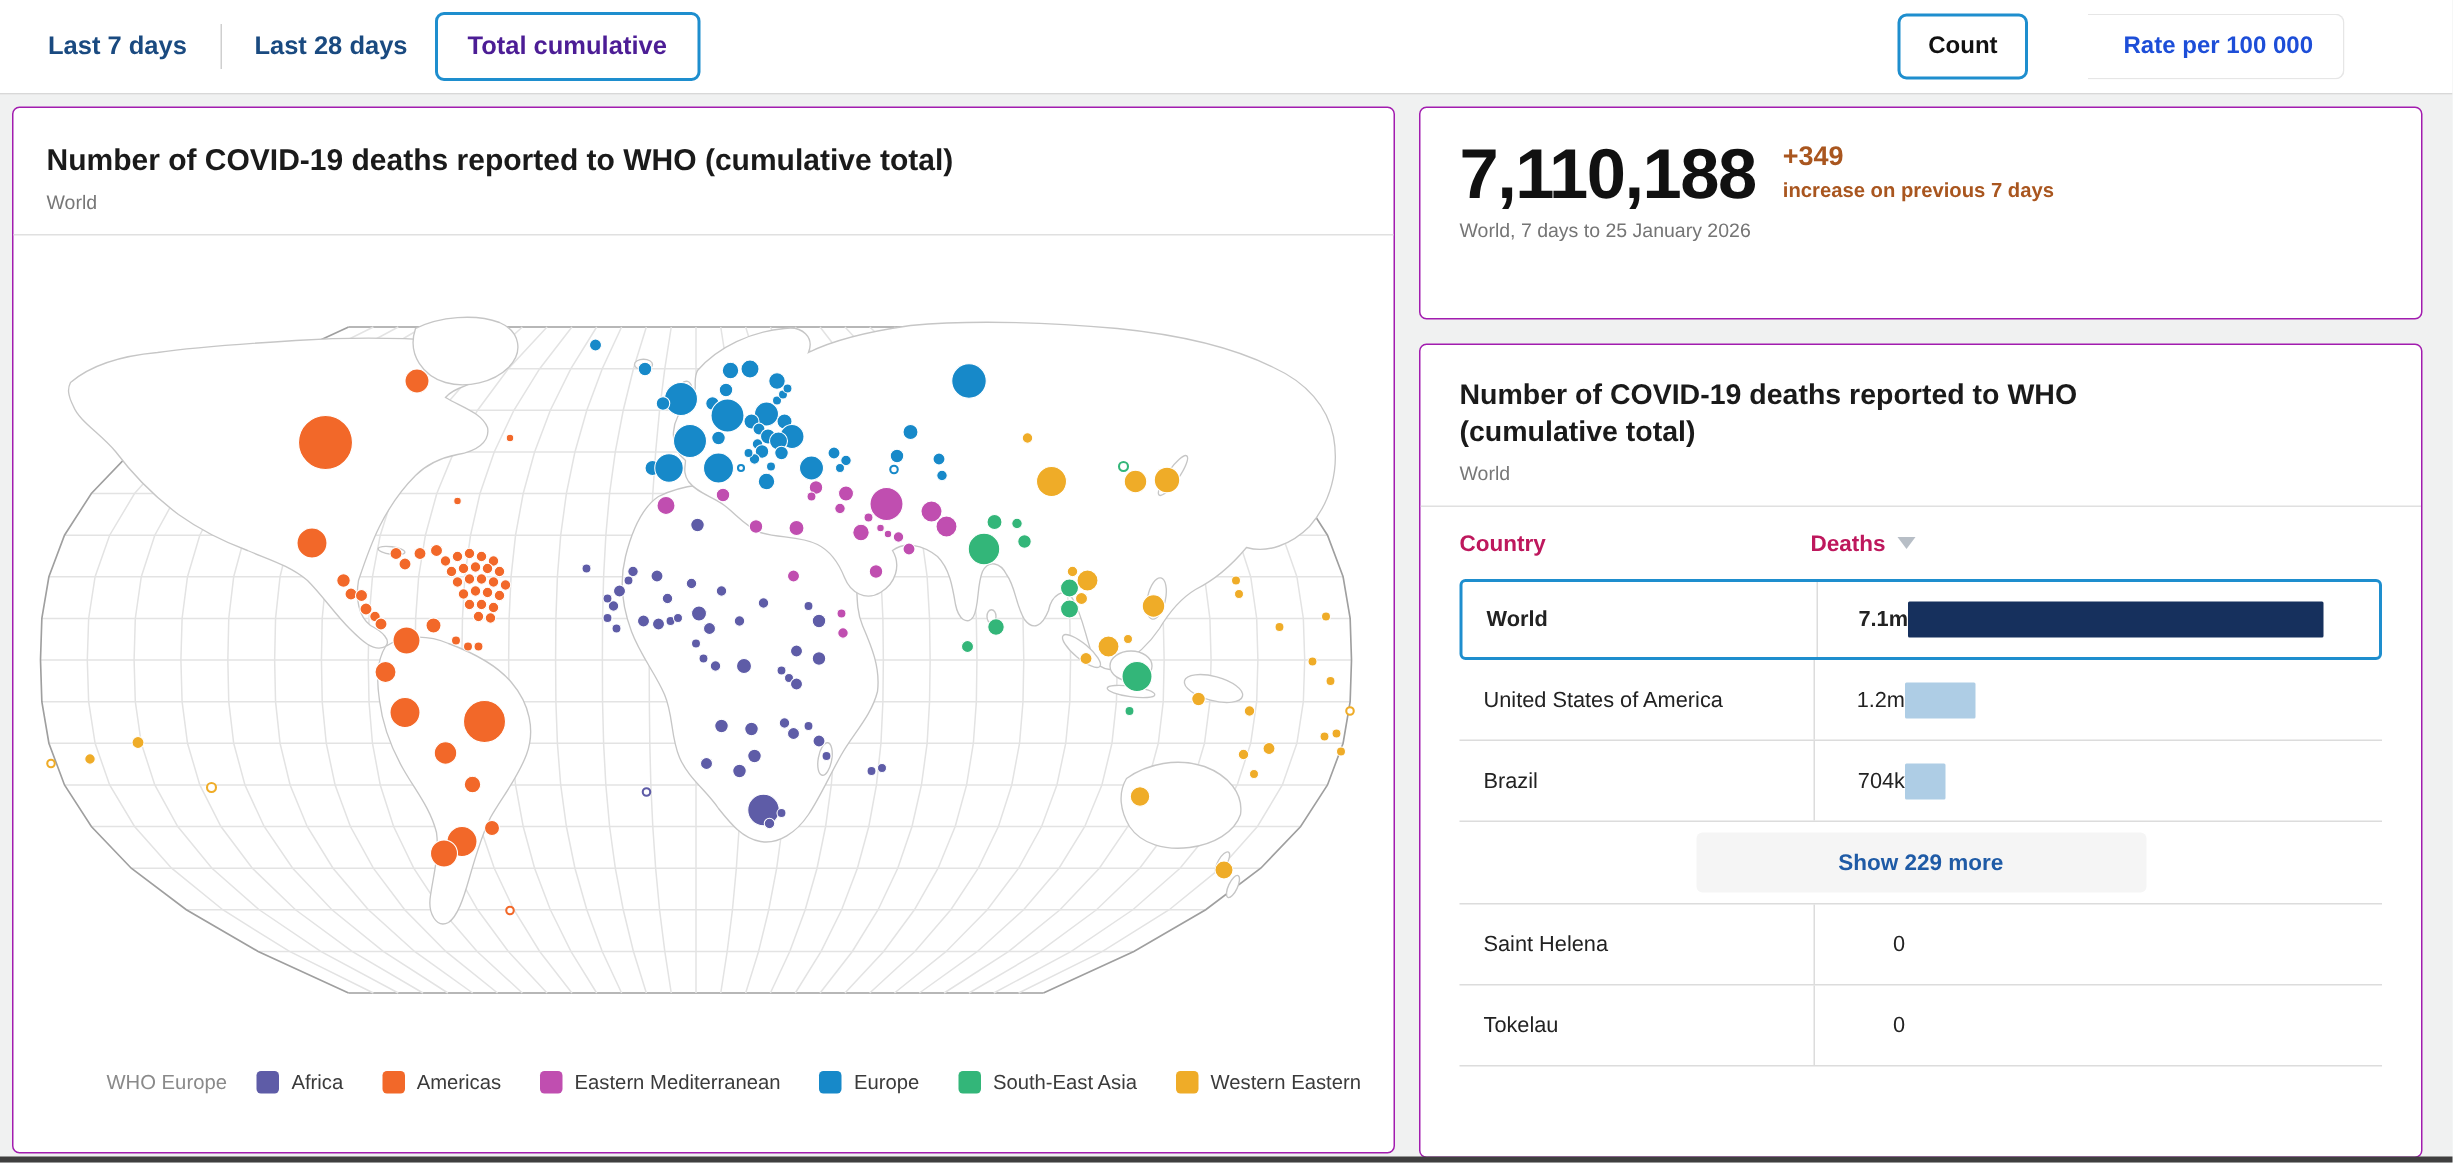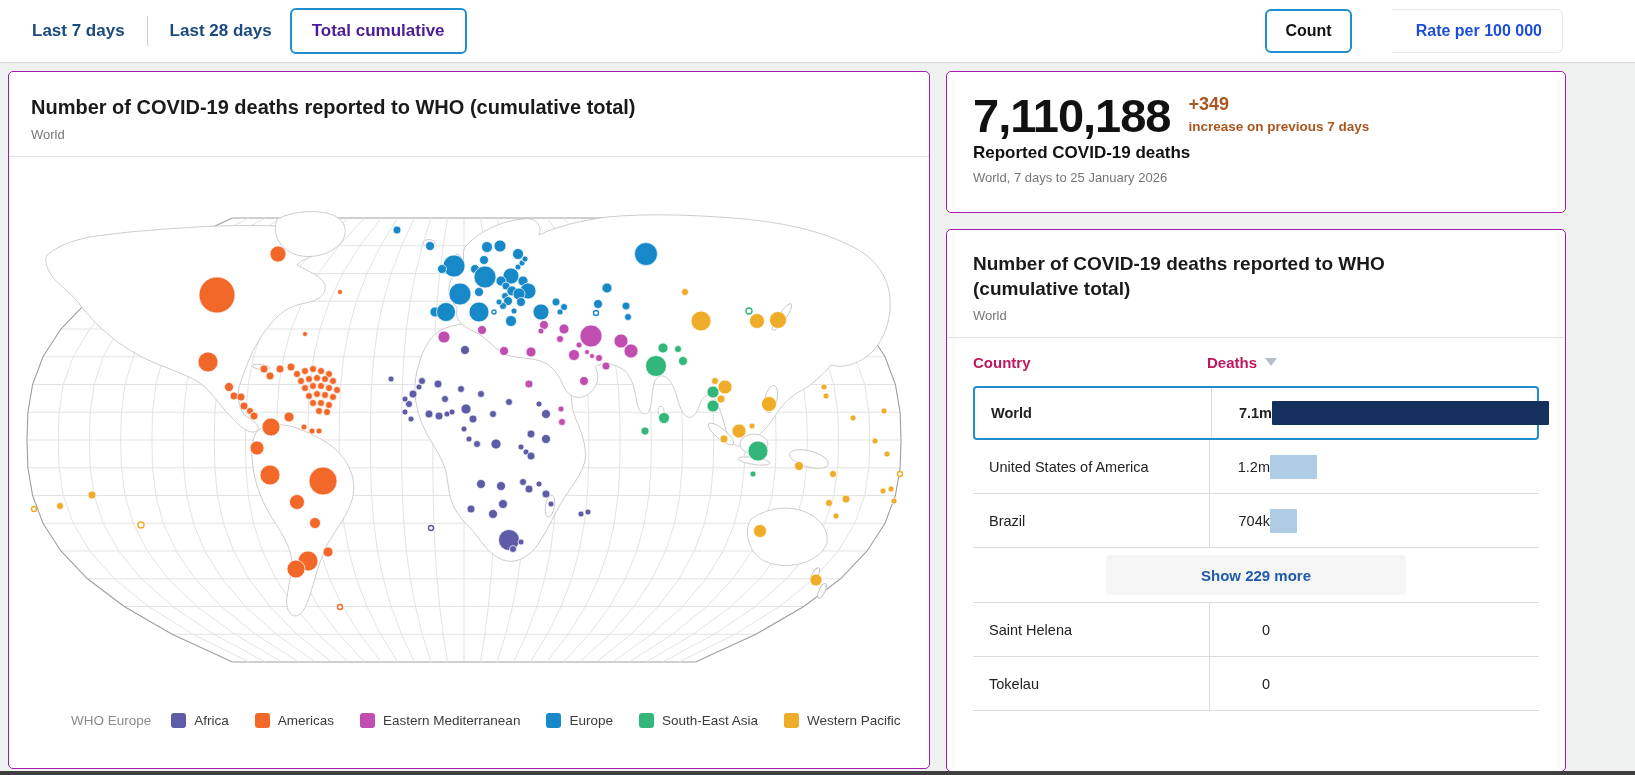--- a/index.html
+++ b/index.html
@@ -24,7 +24,7 @@
   .legend-title{color:#8a8a8a;margin-right:-6px;}
   .legend-item{display:flex;align-items:center;gap:8px;}
   .swatch{width:15px;height:15px;border-radius:3px;display:inline-block;}
-  .right-col{width:620px;display:flex;flex-direction:column;gap:16px;height:701px;}
+  .right-col{width:669px;display:flex;flex-direction:column;gap:16px;height:701px;}
   .stat-card{padding:20px 26px;height:142px;flex:none;}
   .stat-row{display:flex;align-items:flex-start;}
   .stat-big{font-size:47px;font-weight:bold;color:#111;letter-spacing:-1px;line-height:1.0;}

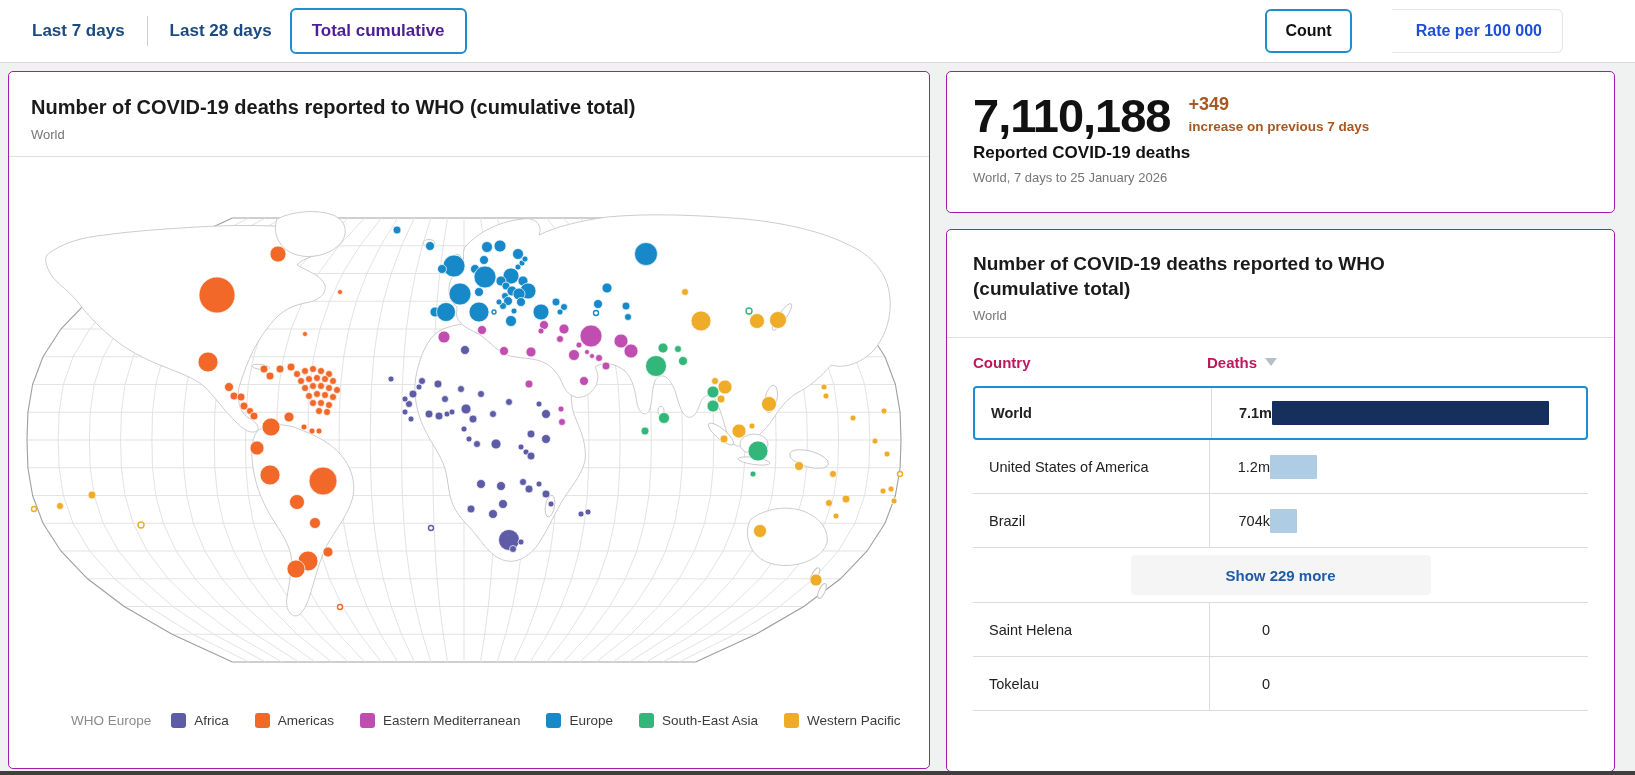--- a/index.html
+++ b/index.html
@@ -401,7 +401,6 @@
           <div class="d2">increase on previous 7 days</div>
         </div>
       </div>
-      <div class="stat-label">Reported COVID-19 deaths</div>
       <div class="stat-caption">World, 7 days to 25 January 2026</div>
     </section>
 

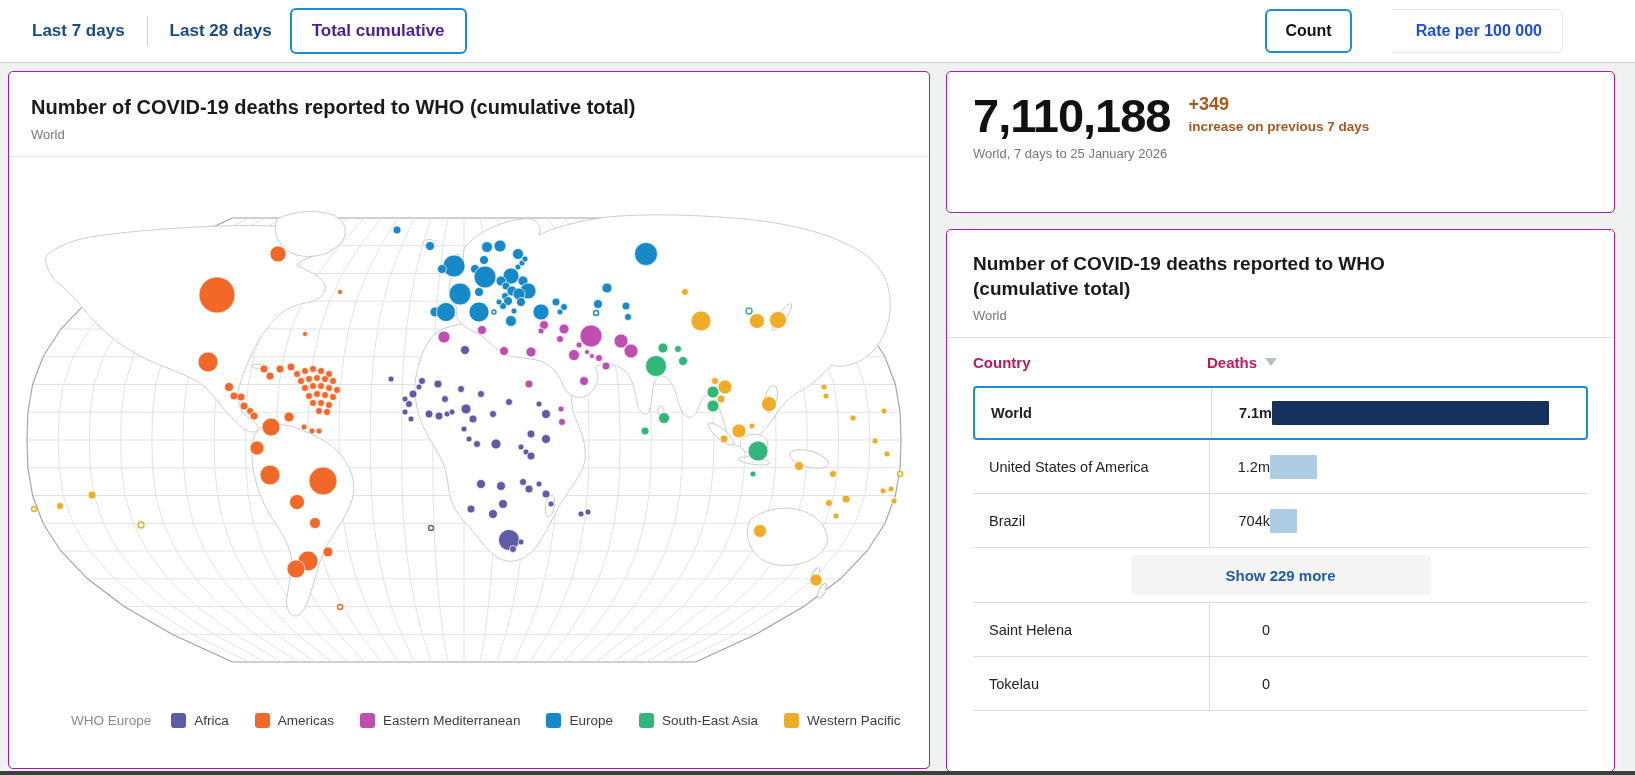--- a/index.html
+++ b/index.html
@@ -385,7 +385,7 @@
           </span>
           <span class="legend-item">
             <span class="swatch" style="background: rgb(239, 172, 40);"></span>
-            <span>Western Pacific</span>
+            <span>Western Eastern</span>
           </span>
         </span>
     </div>

